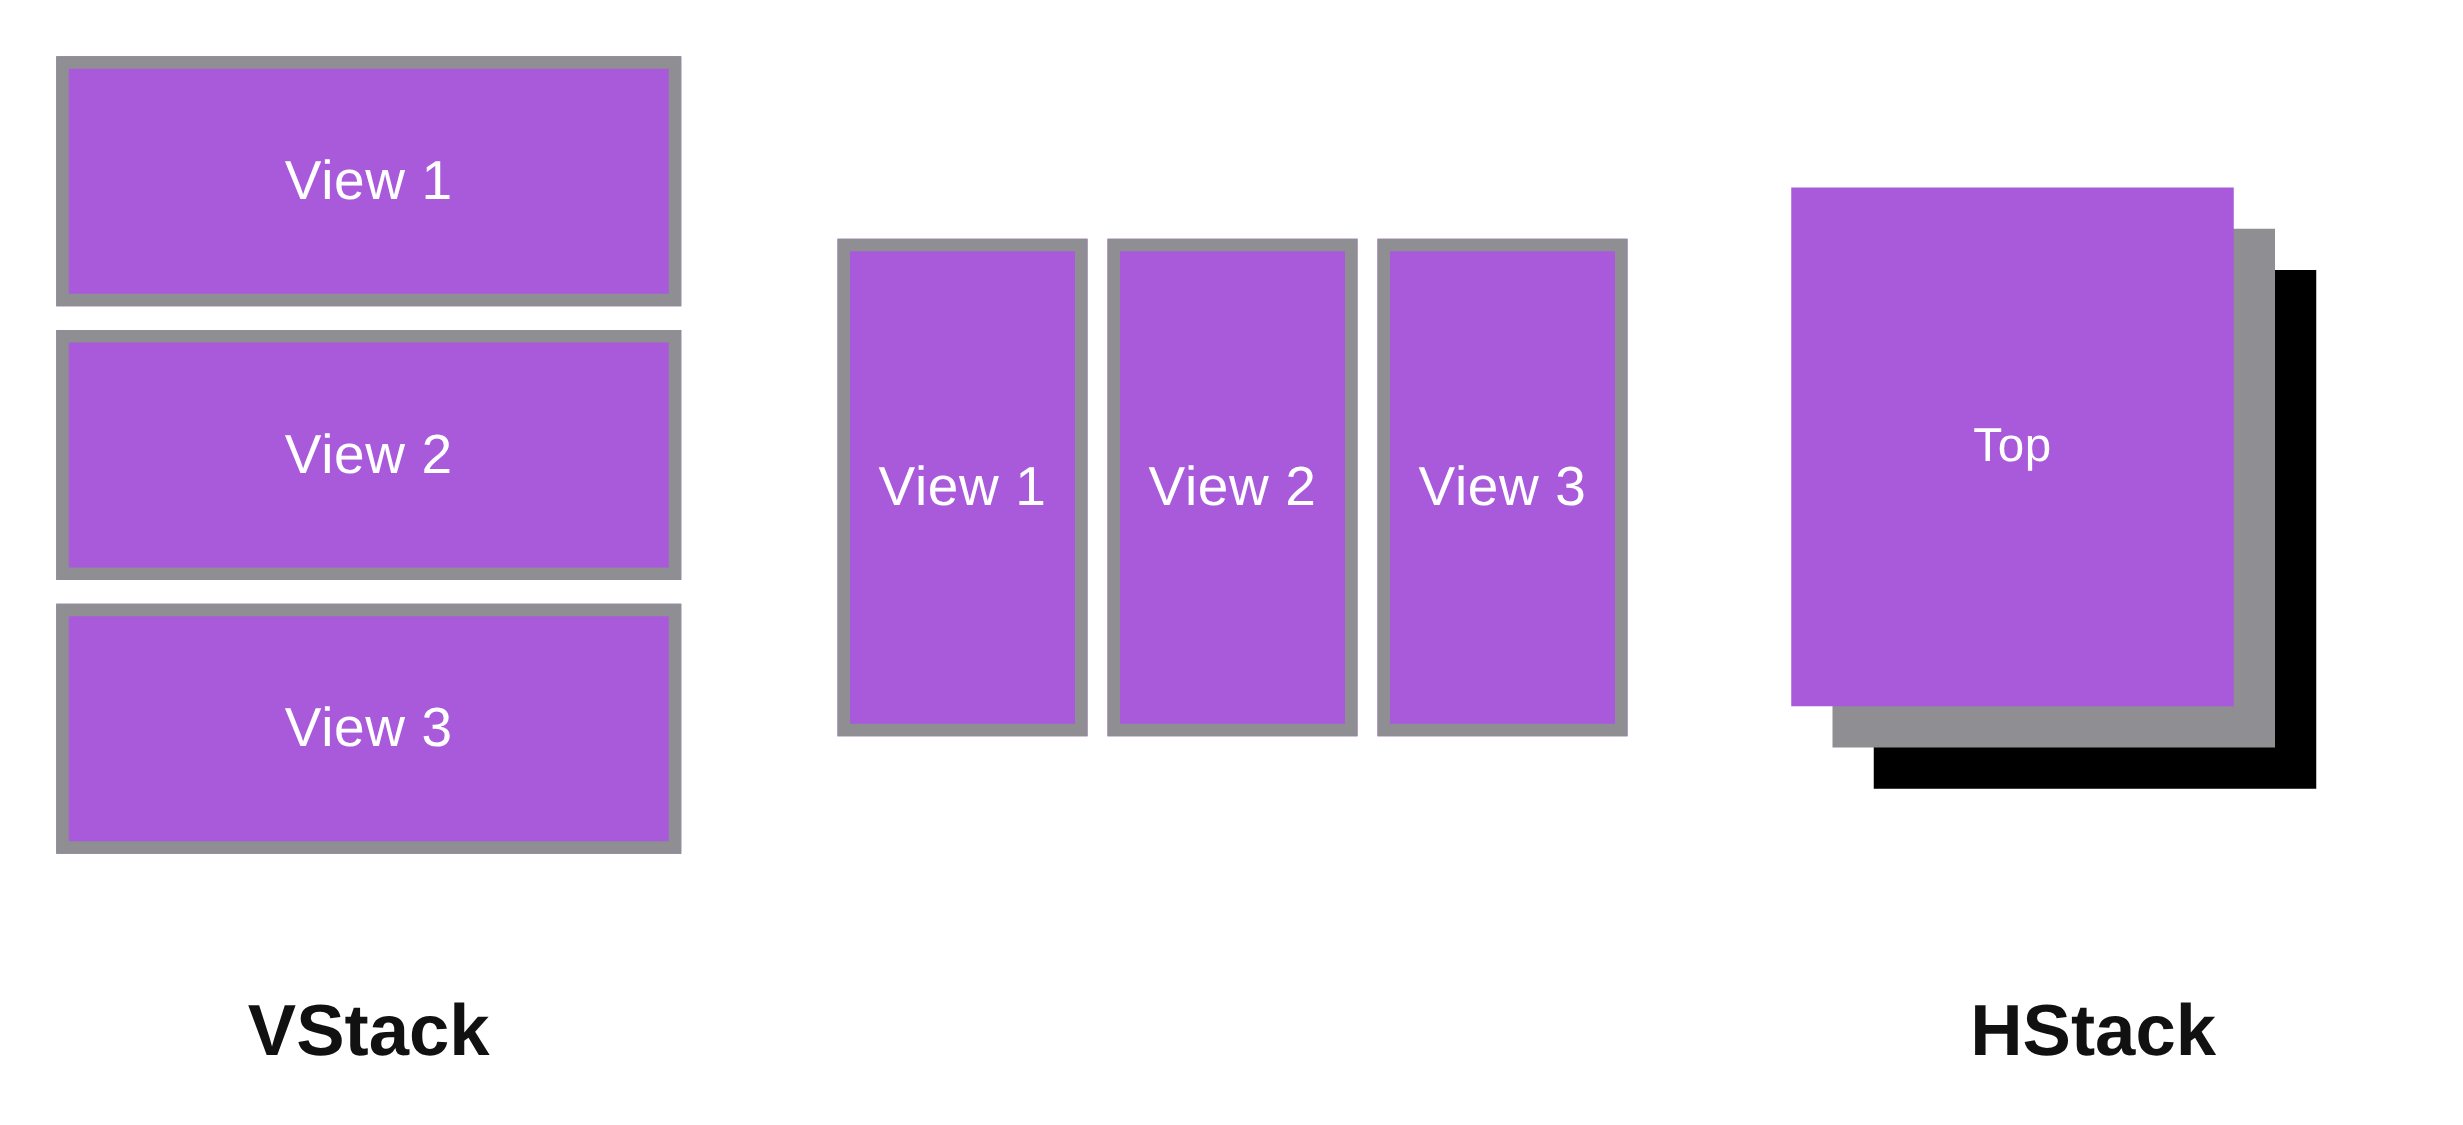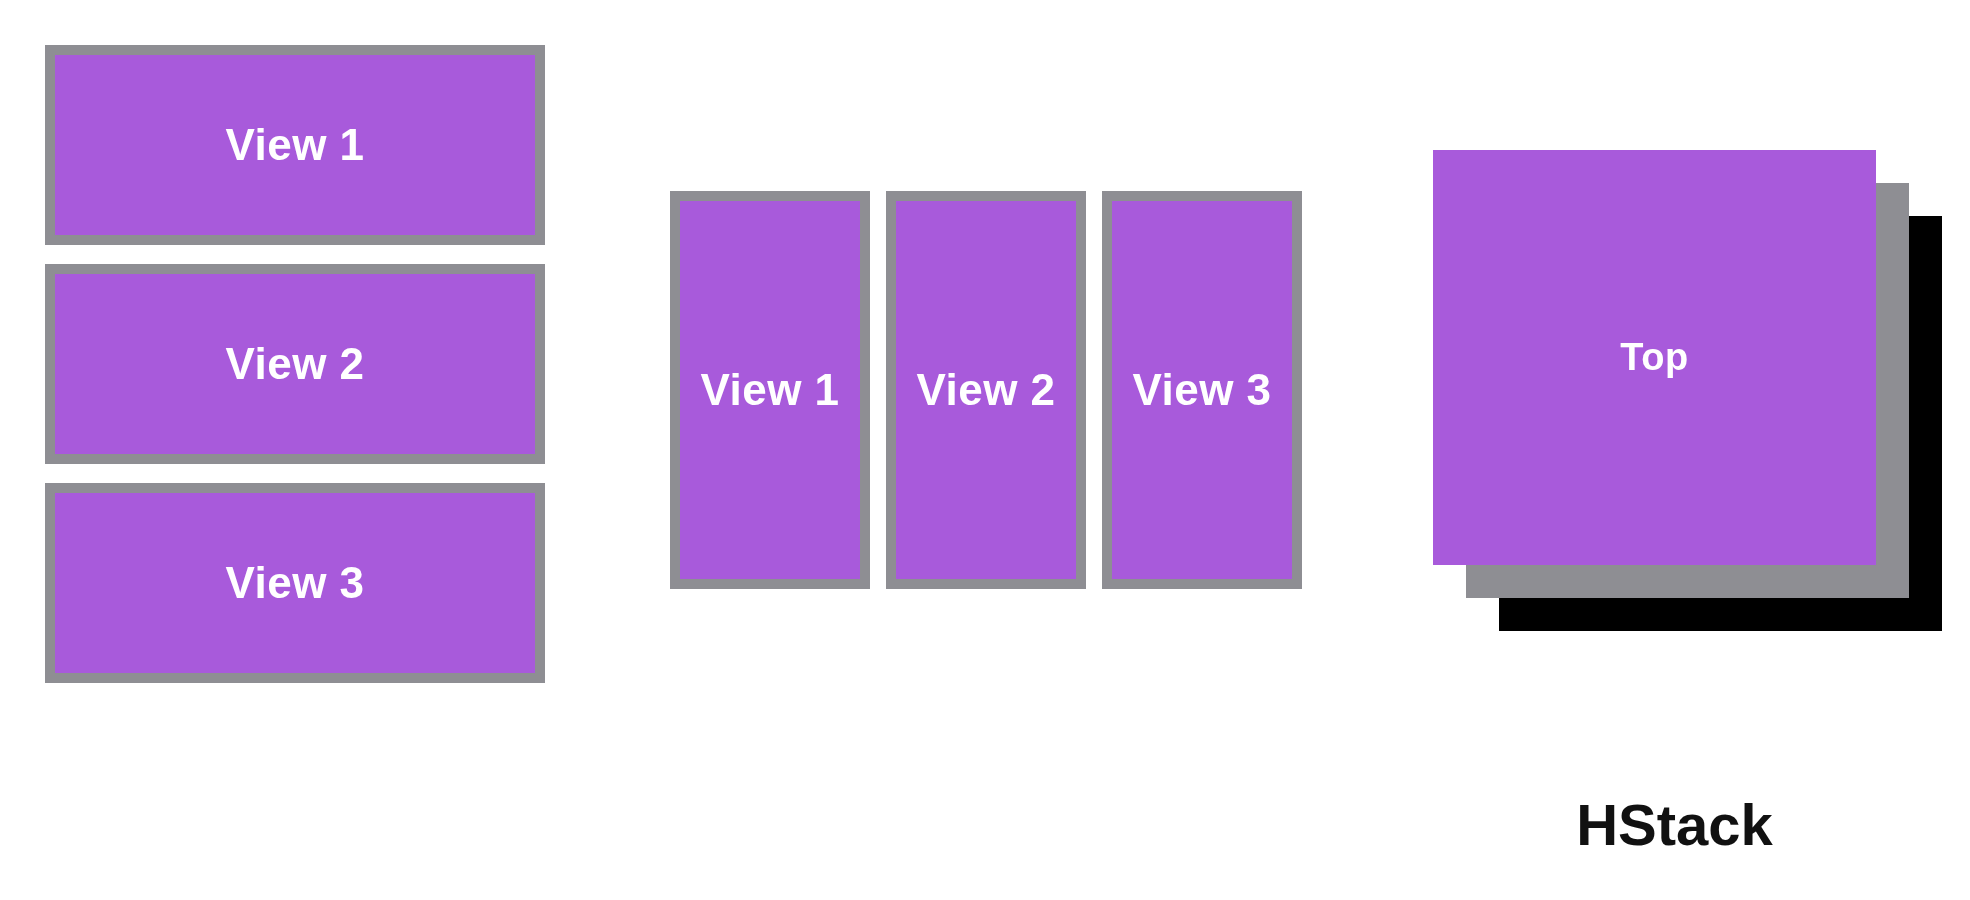--- a/index.html
+++ b/index.html
@@ -33,7 +33,7 @@
   }
   .view-label {
     color: var(--box_text);
-    font-weight: bold;
+    font-weight: normal;
     font-size: 44px;
     letter-spacing: 0.5px;
   }

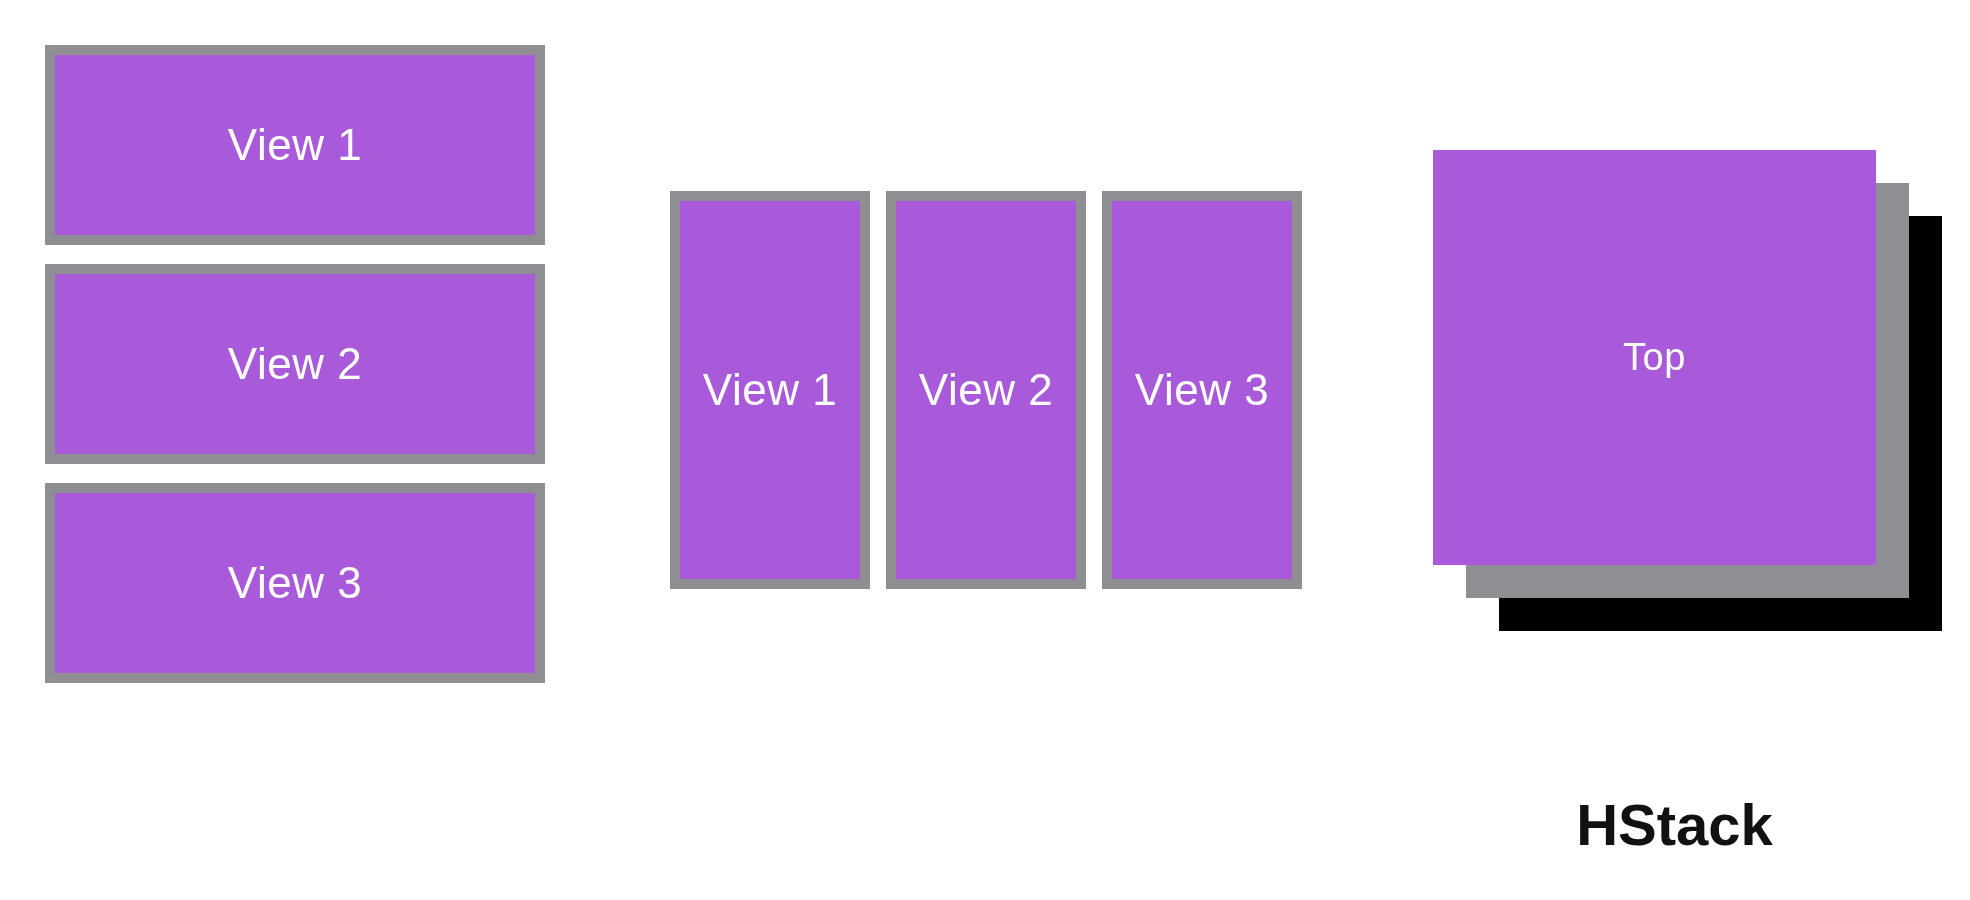--- a/index.html
+++ b/index.html
@@ -71,7 +71,7 @@
   }
   .zlayer {
     position: absolute;
-    width: 443px;
+    width: 354px;
     height: 415px;
   }
   .zlayer.bottom { left: 66px; top: 66px; background: var(--black); }

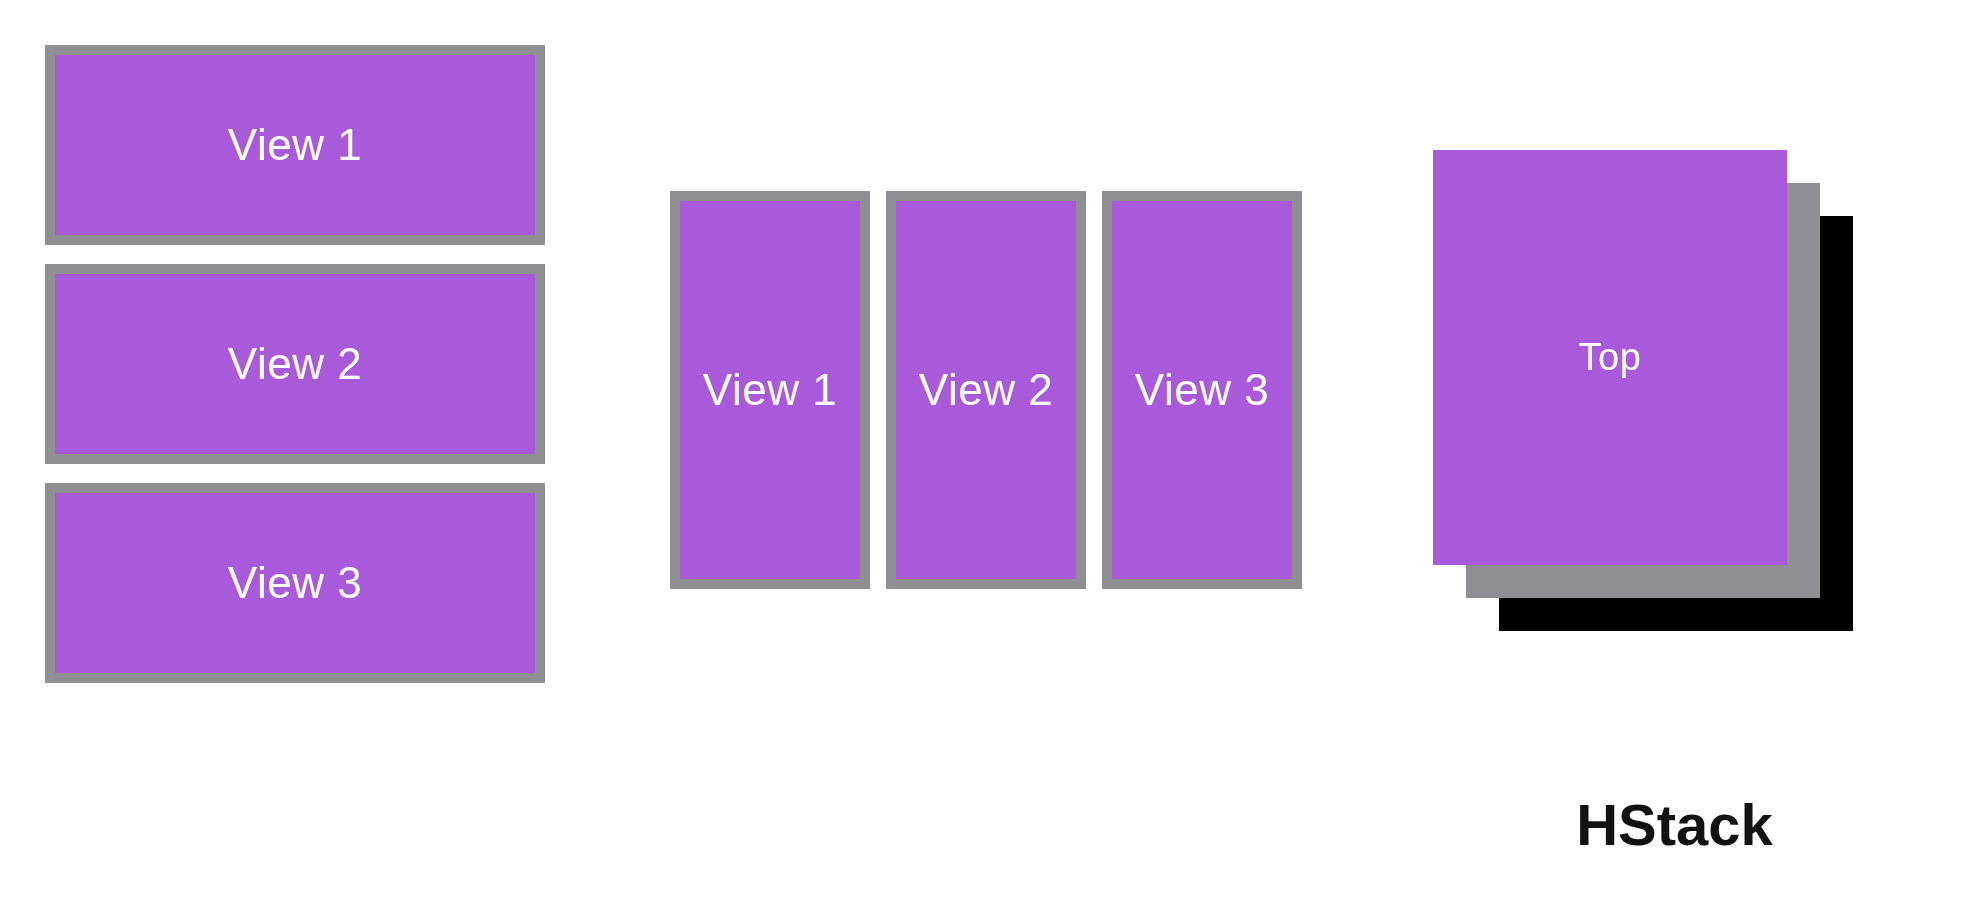--- a/index.html
+++ b/index.html
@@ -136,6 +136,7 @@
     </div>
   </div>
 
+  <div class="caption vstack">VStack</div>
   <div class="caption zstack">HStack</div>
 
 </div>

